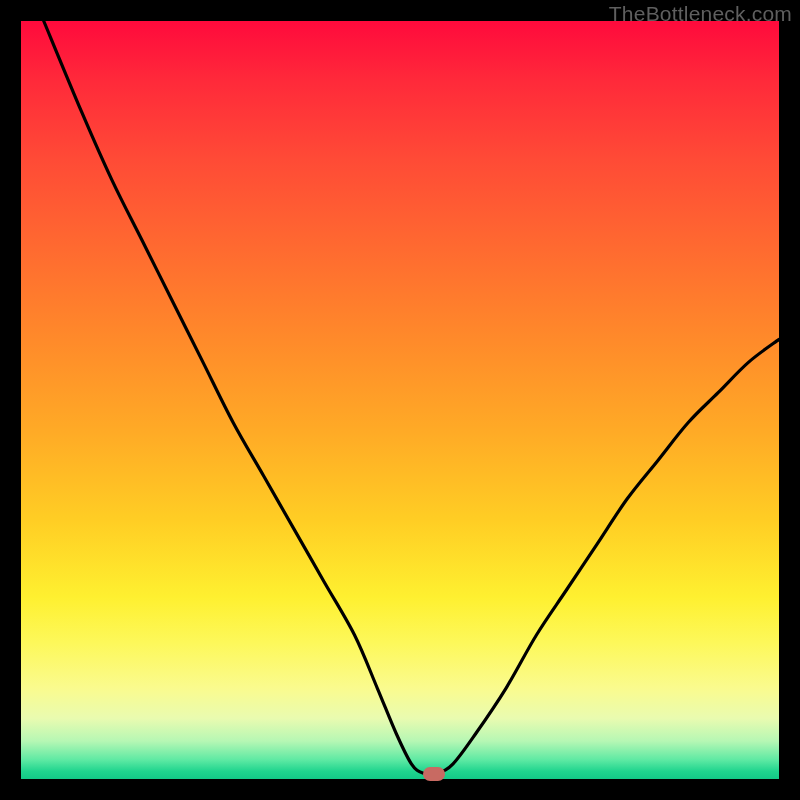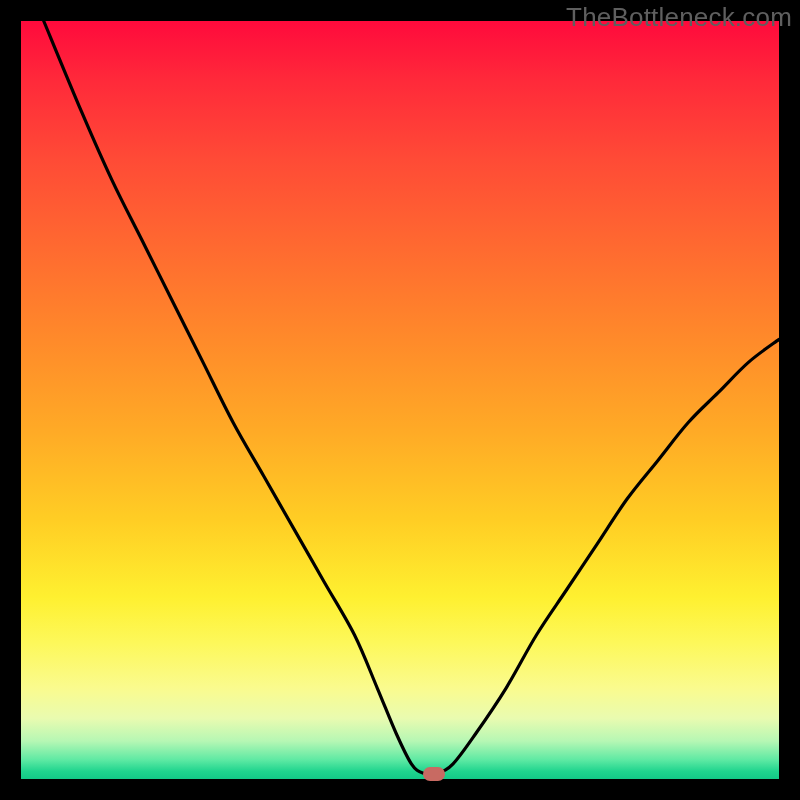--- a/index.html
+++ b/index.html
@@ -48,7 +48,7 @@
     top: 2px;
     right: 8px;
     color: #5f5f5f;
-    font-size: 26px;
+    font-size: 21px;
     letter-spacing: 0.2px;
     font-weight: 400;
     user-select: none;

